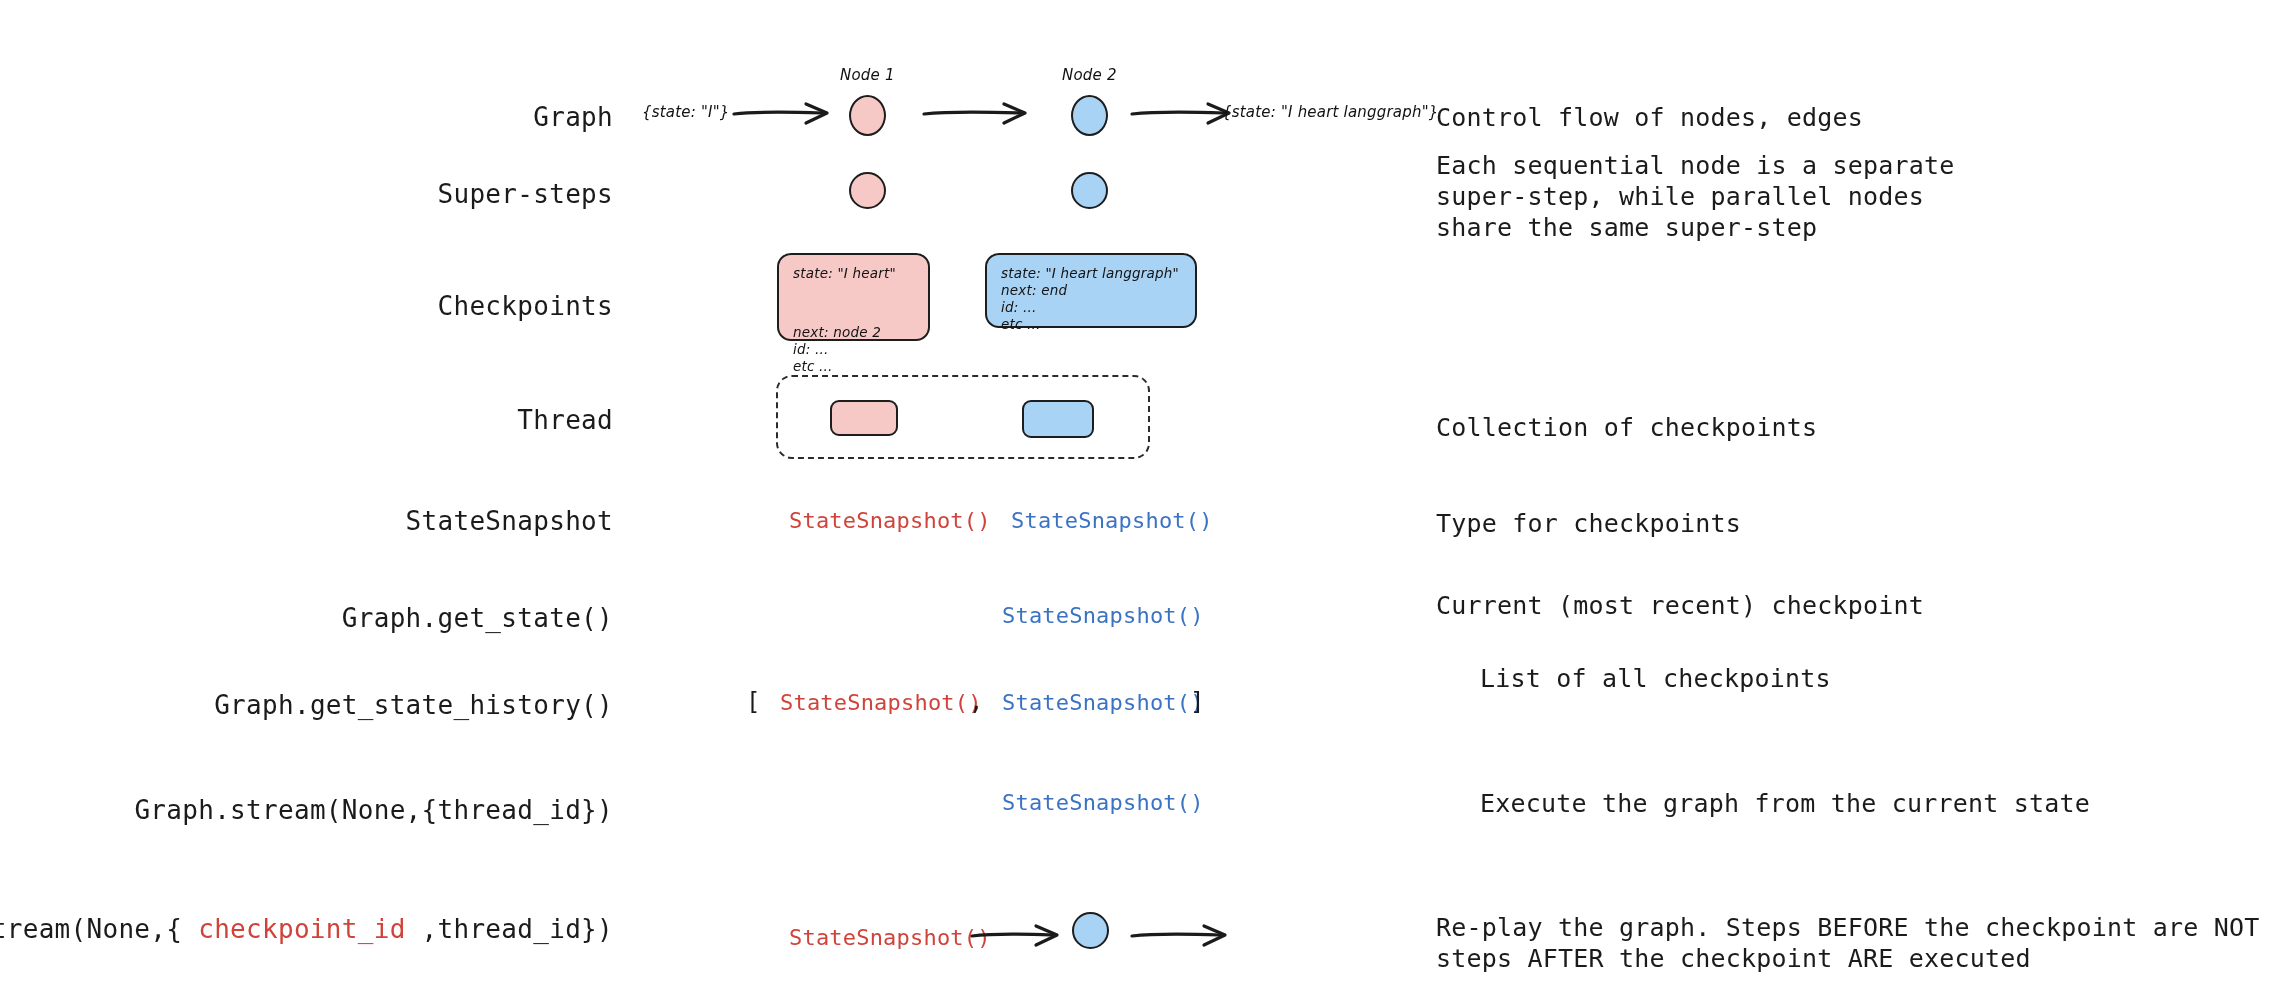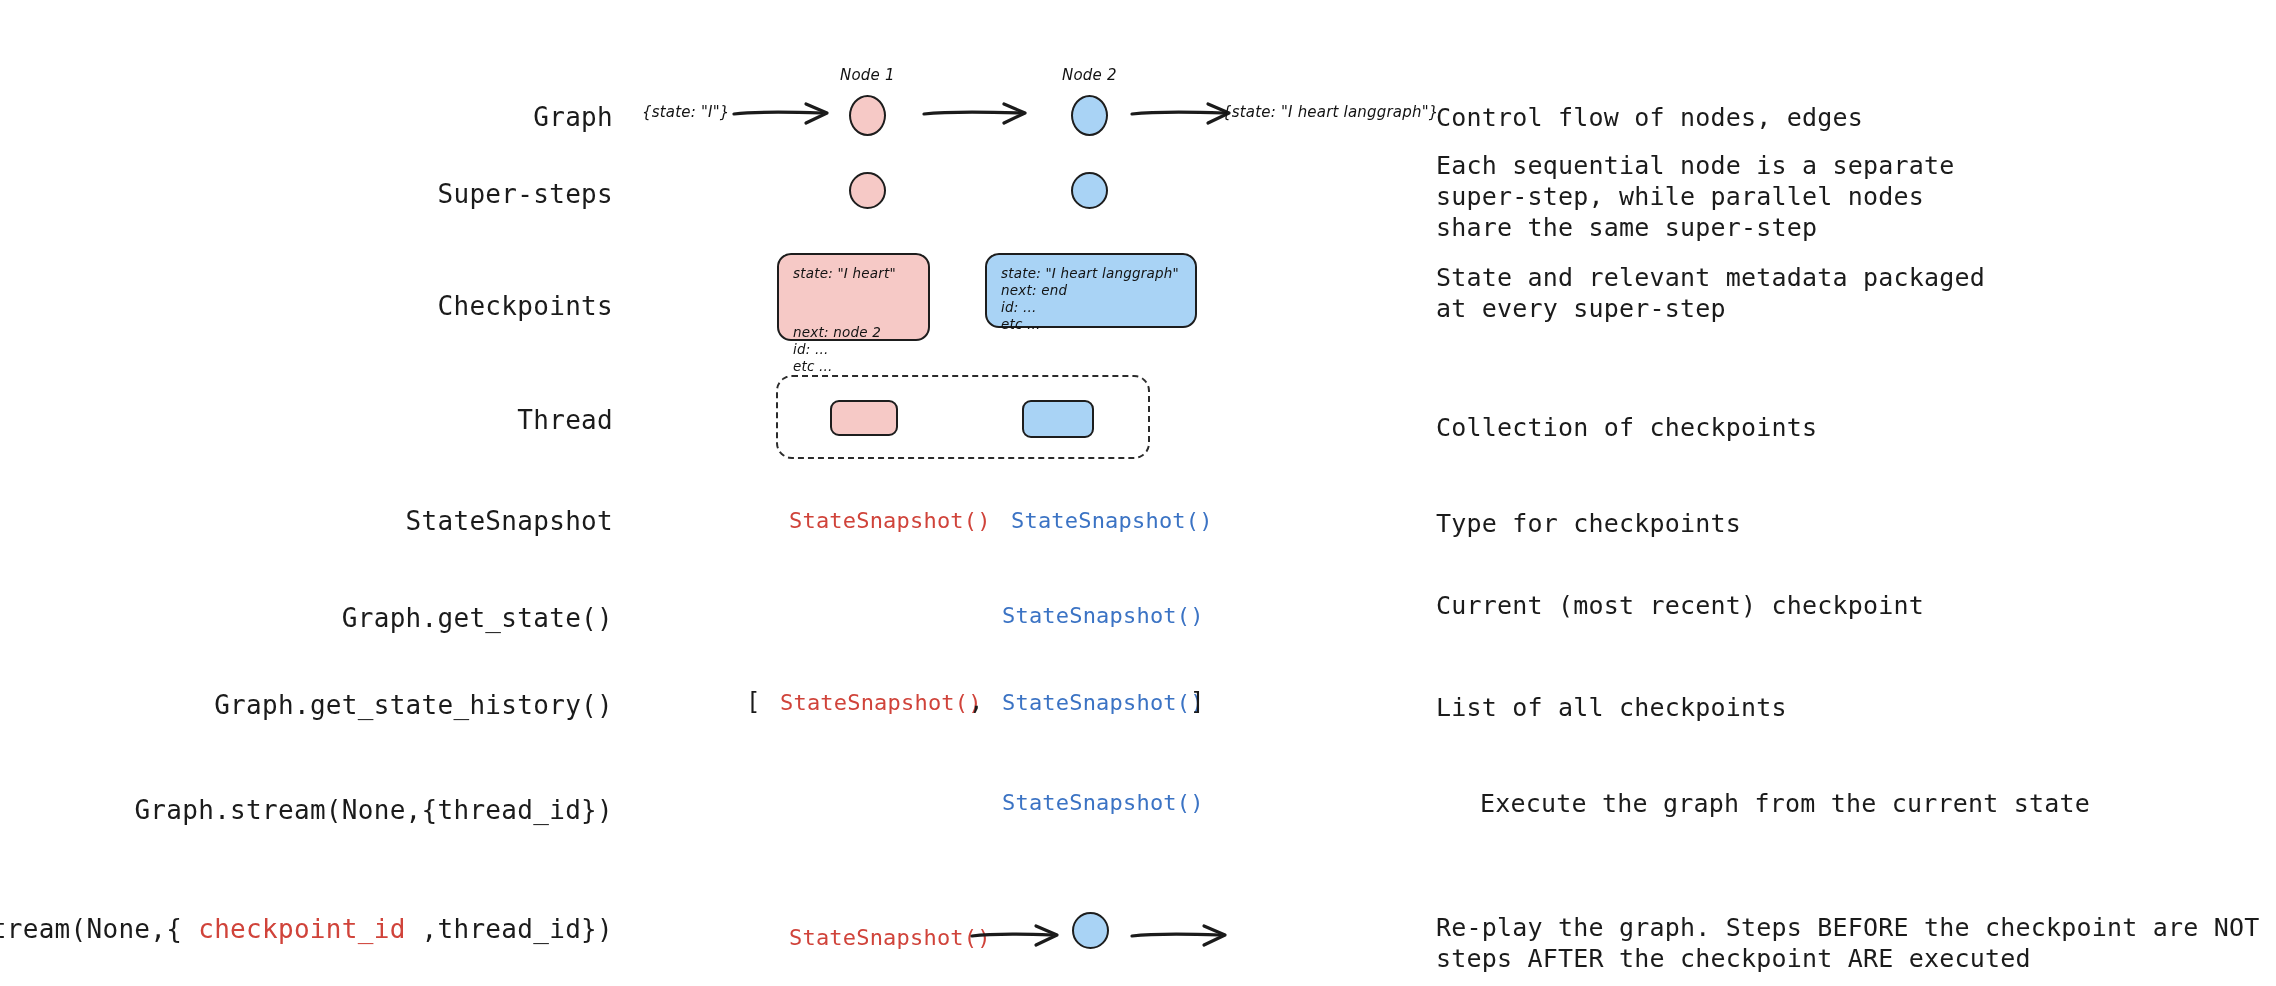--- a/index.html
+++ b/index.html
@@ -144,8 +144,6 @@
 super-step, while parallel nodes
 share the same super-step</div>
 
-  <div class="row-desc" style="top:262px;">State and relevant metadata packaged
-at every super-step</div>
 
   <div class="row-desc" style="top:412px;text-align:right;">Collection of checkpoints</div>
 

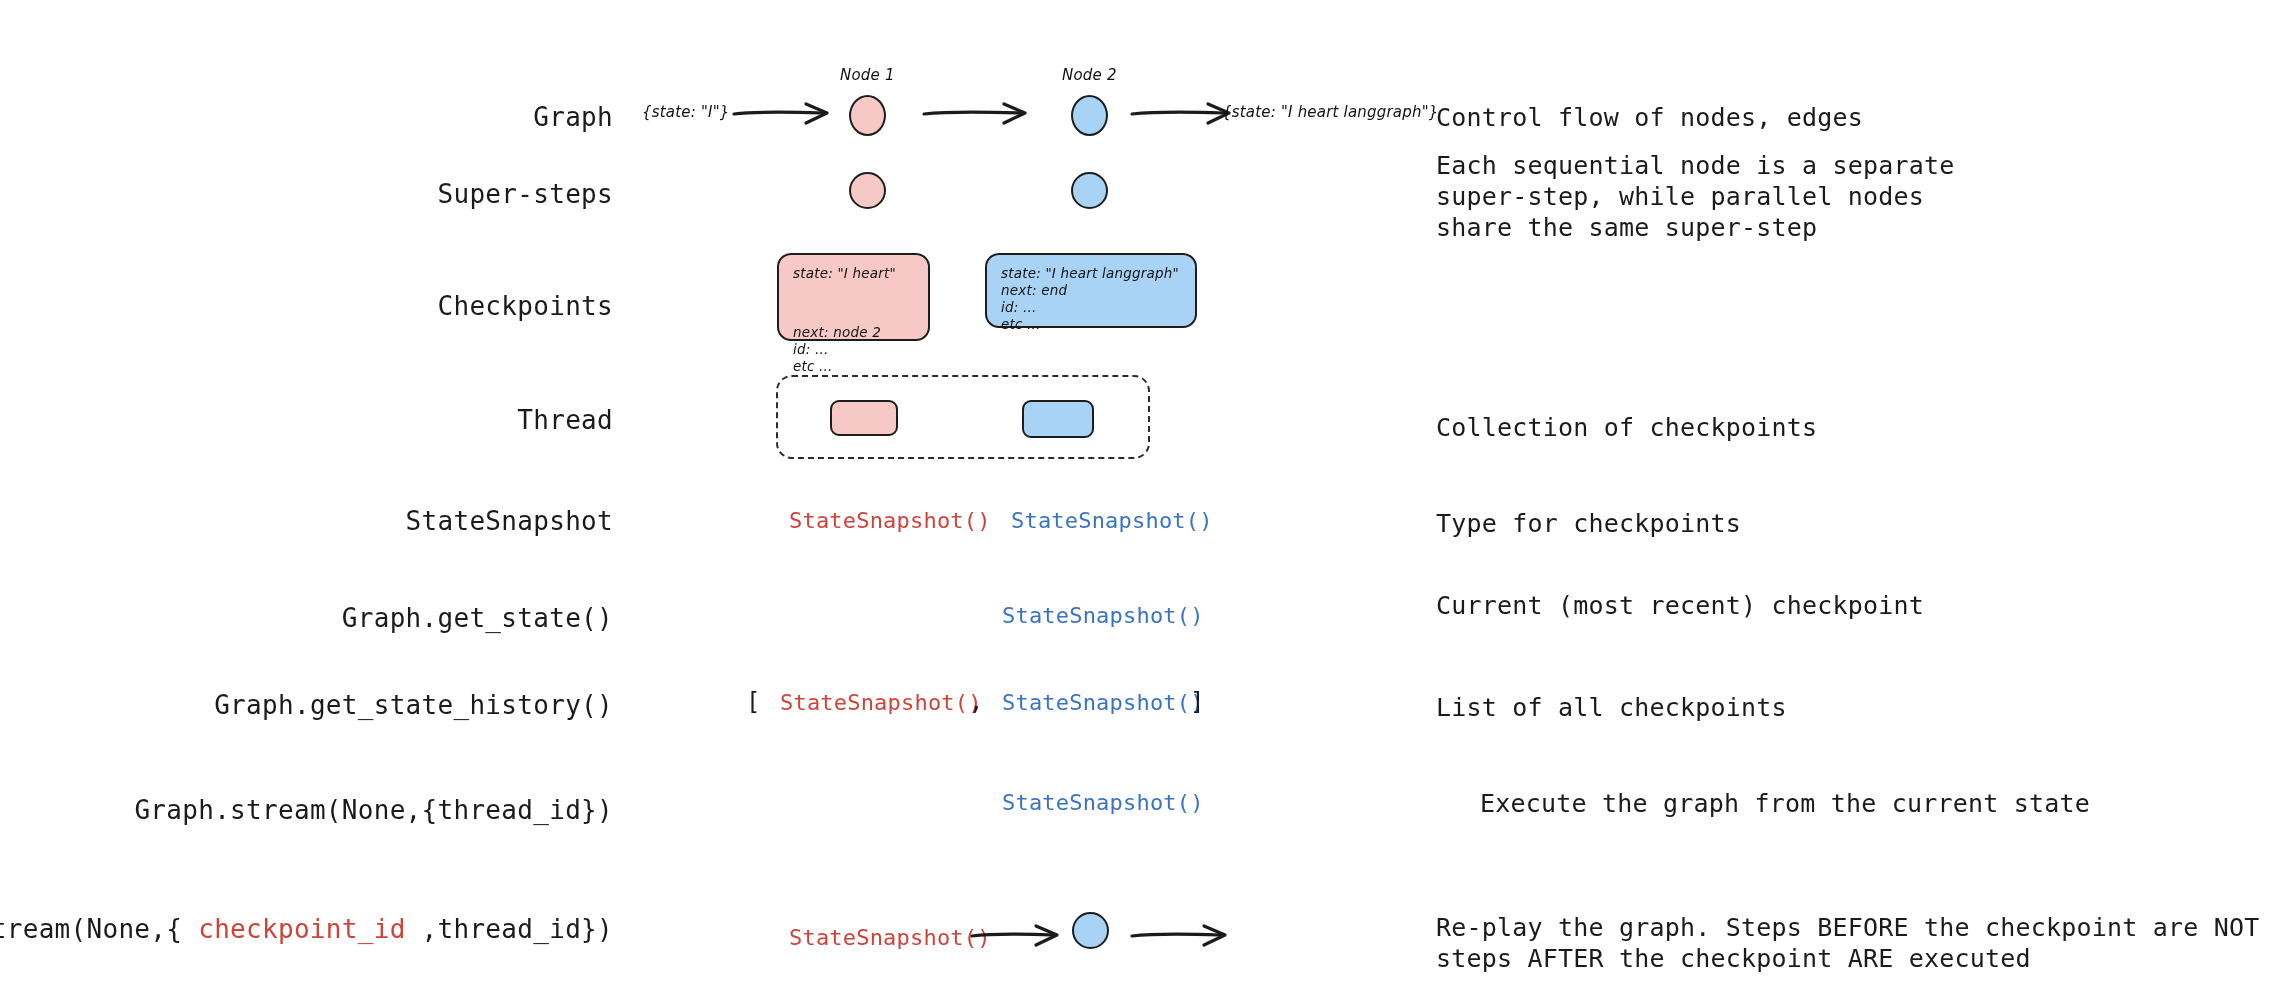--- a/index.html
+++ b/index.html
@@ -151,7 +151,7 @@
 
   <div class="row-desc" style="top:590px;">Current (most recent) checkpoint</div>
 
-  <div class="row-desc" style="top:692px;">List of all checkpoints</div>
+  <div class="row-desc" style="top:663px;margin-left:44px;">List of all checkpoints</div>
 
   <div class="row-desc" style="top:788px;margin-left:44px;">Execute the graph from the current state</div>
 

